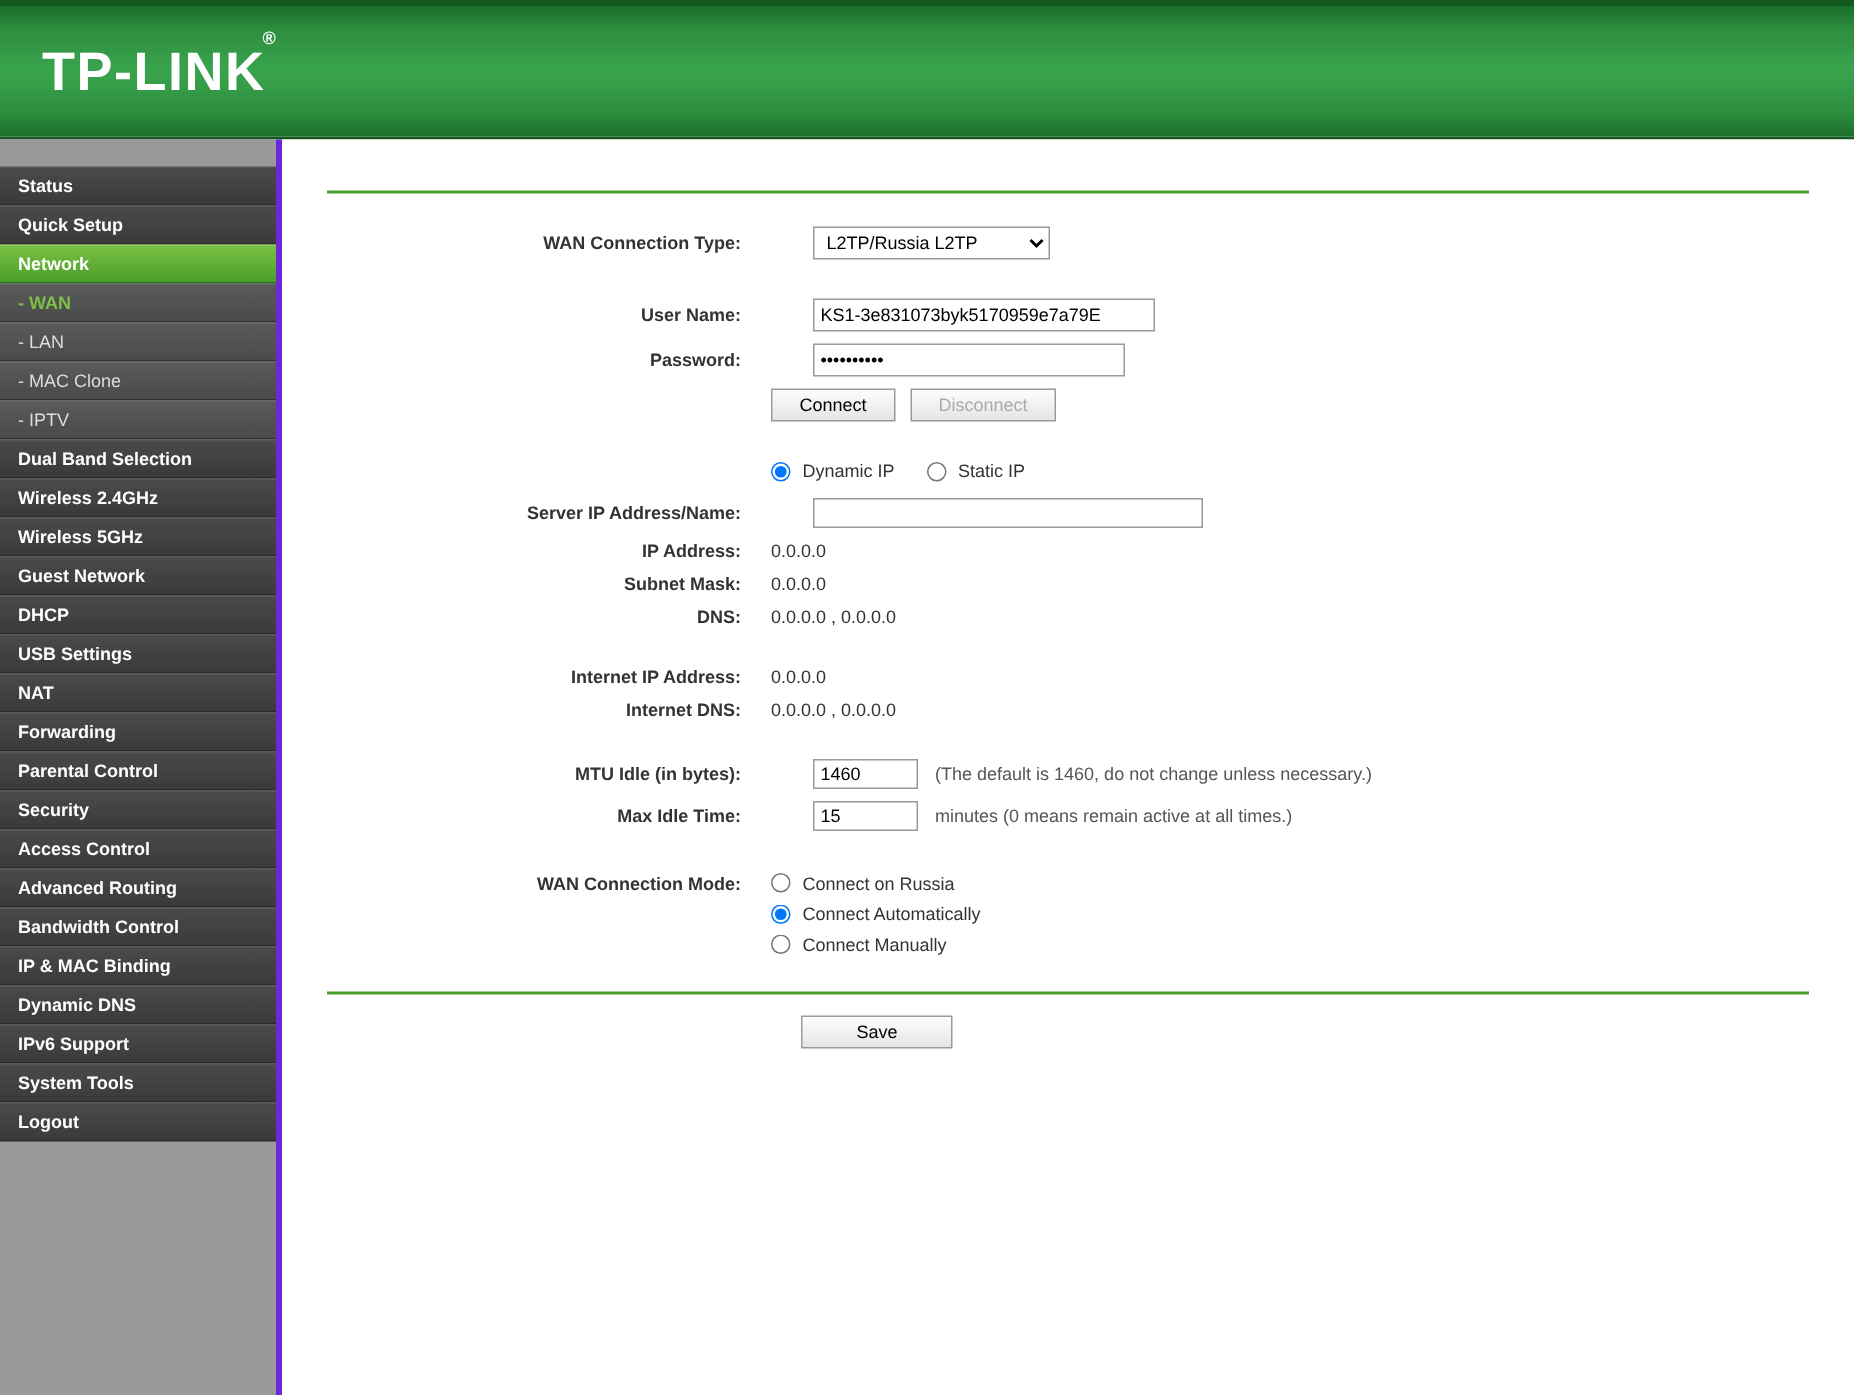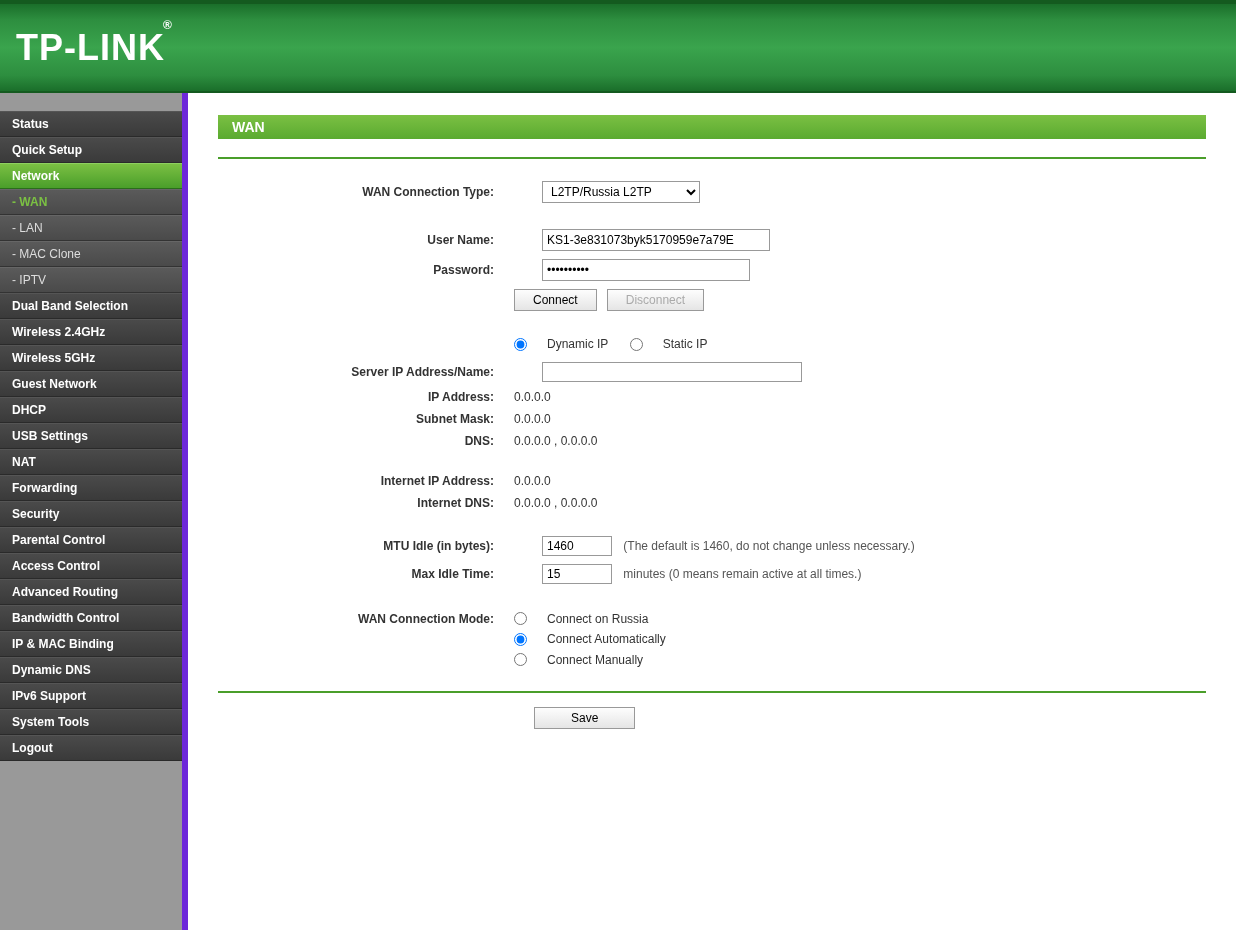--- a/index.html
+++ b/index.html
@@ -12,7 +12,7 @@
       border-bottom: 2px solid #145a1f;
       display: flex;
       align-items: center;
-      padding-left: 16px;
+      padding-left: 28px;
       text-align: right;
     }
     .logo {

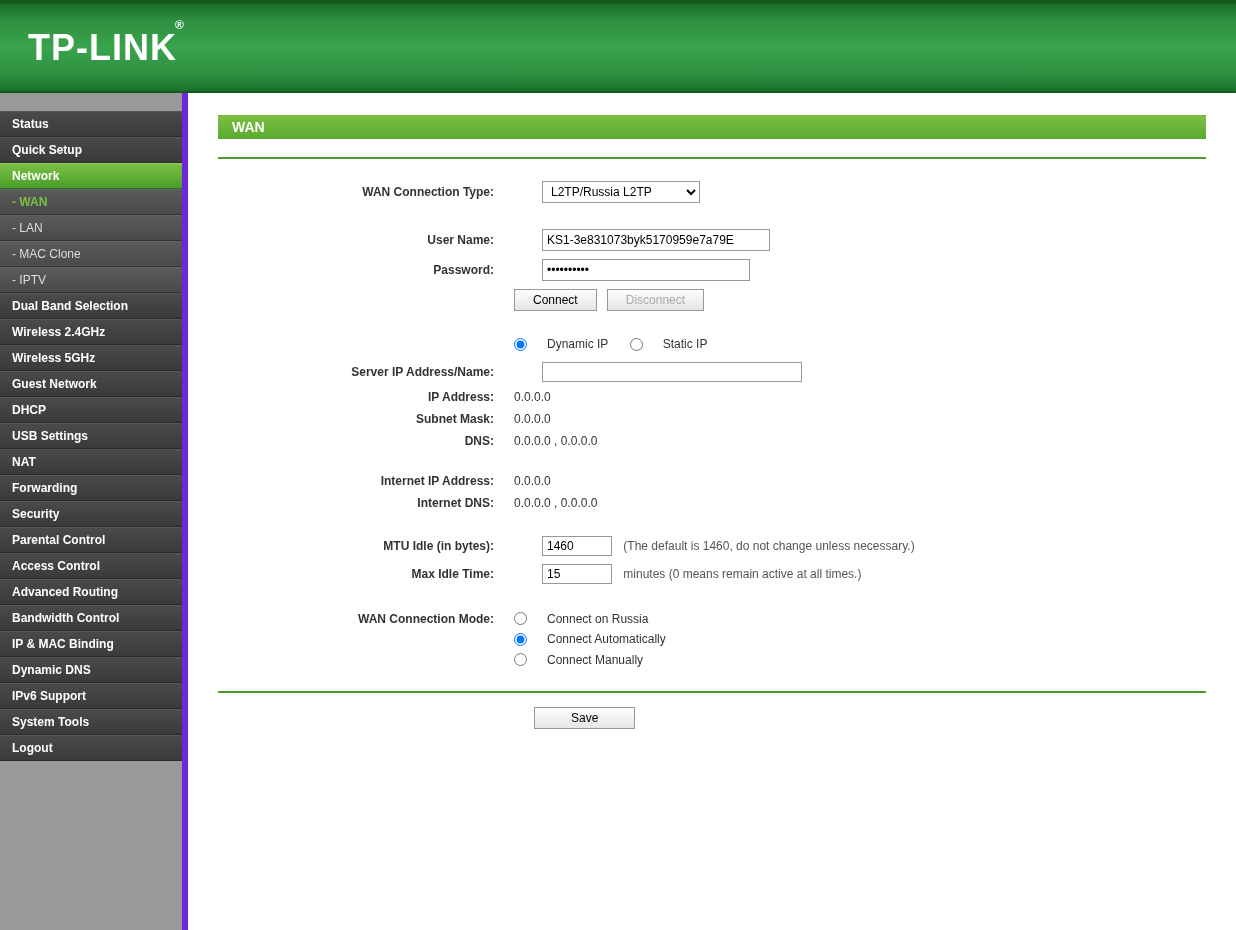--- a/index.html
+++ b/index.html
@@ -30,7 +30,7 @@
     .sidebar {
       width: 188px;
       background: #999;
-      border-right: 6px solid #6d28d9;
+      border-right: 4px solid #6d28d9;
       flex-shrink: 0;
     }
     .sidebar-top-gap { height: 18px; background: #999; }

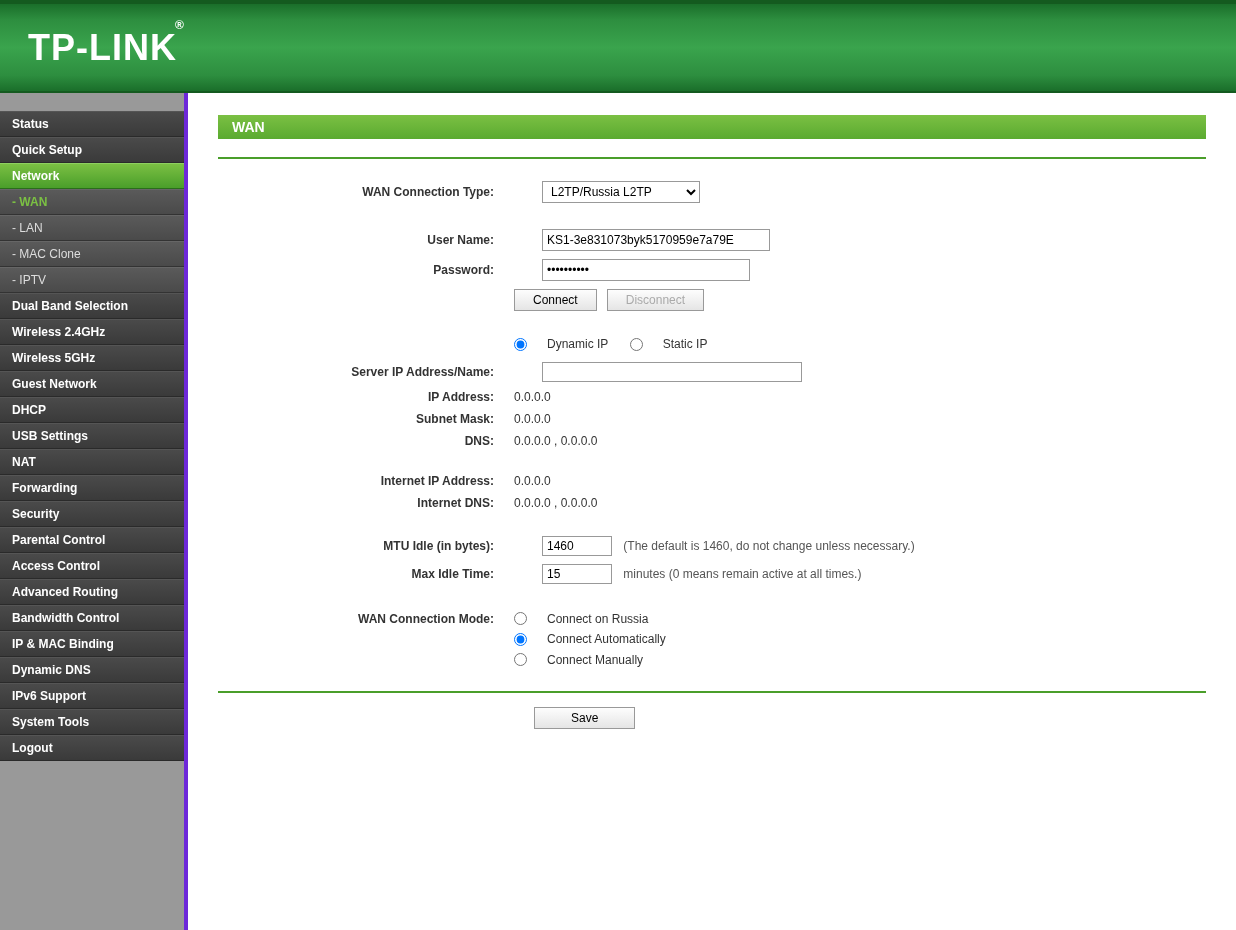--- a/index.html
+++ b/index.html
@@ -158,9 +158,6 @@
   </div>
 
   <div class="content">
-    <div class="page-title-bar">
-      <span>WAN</span>
-    </div>
 
     <hr class="hr-green">
 

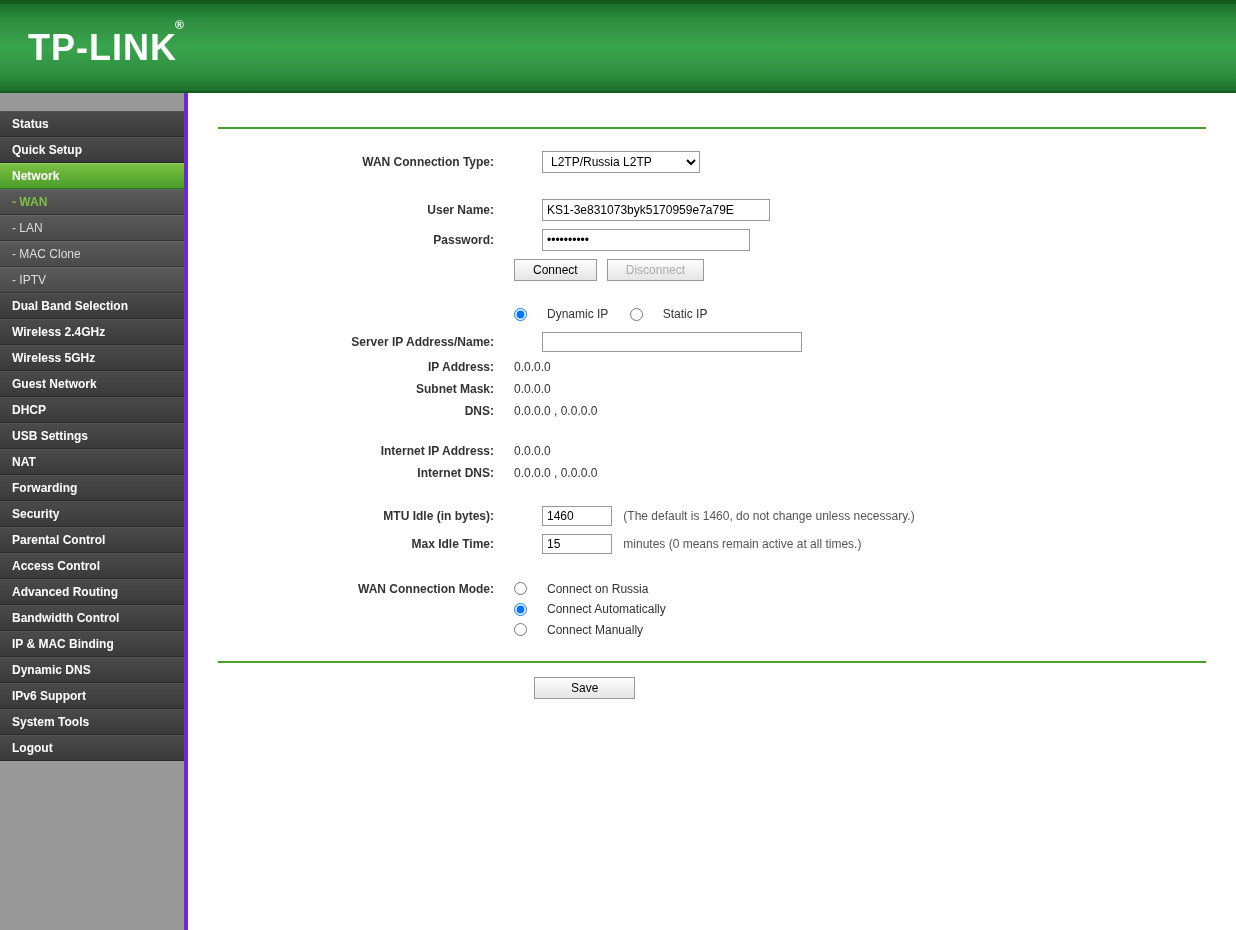--- a/index.html
+++ b/index.html
@@ -110,7 +110,7 @@
     .btn:disabled, .btn.disabled { color: #aaa; cursor: default; }
     .btn-save { padding: 3px 36px; }
 
-    .radio-label { margin-right: 18px; display: inline-flex; align-items: center; gap: 20px; }
+    .radio-label { margin-right: 18px; display: inline-flex; align-items: center; gap: 8px; }
 
     .hint { color: #555; font-size: 12px; margin-left: 8px; }
 

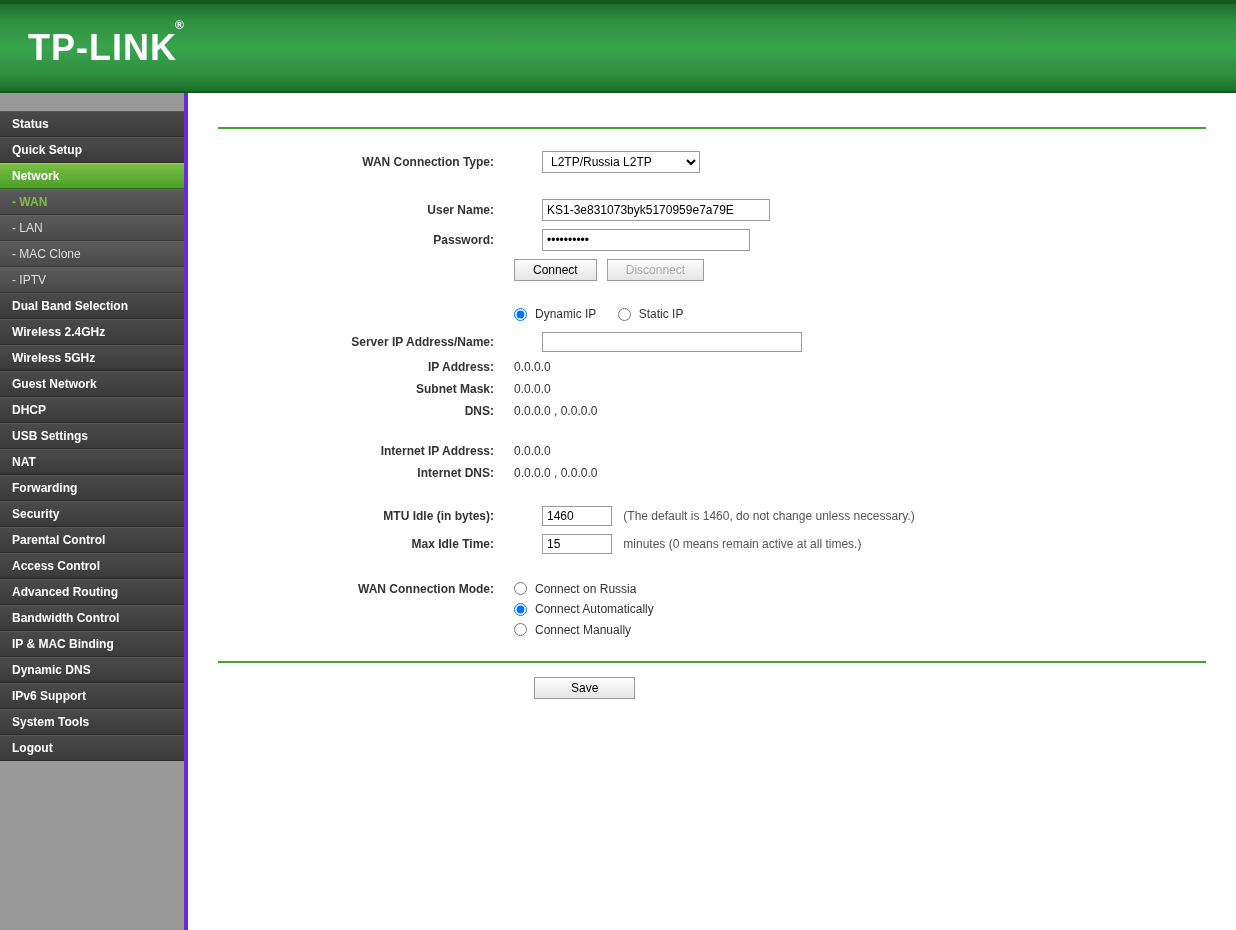--- a/index.html
+++ b/index.html
@@ -144,8 +144,8 @@
         <div class="menu-item"><span>USB Settings</span></div>
         <div class="menu-item"><span>NAT</span></div>
         <div class="menu-item"><span>Forwarding</span></div>
+        <div class="menu-item"><span>Parental Control</span></div>
         <div class="menu-item"><span>Security</span></div>
-        <div class="menu-item"><span>Parental Control</span></div>
         <div class="menu-item"><span>Access Control</span></div>
         <div class="menu-item"><span>Advanced Routing</span></div>
         <div class="menu-item"><span>Bandwidth Control</span></div>

